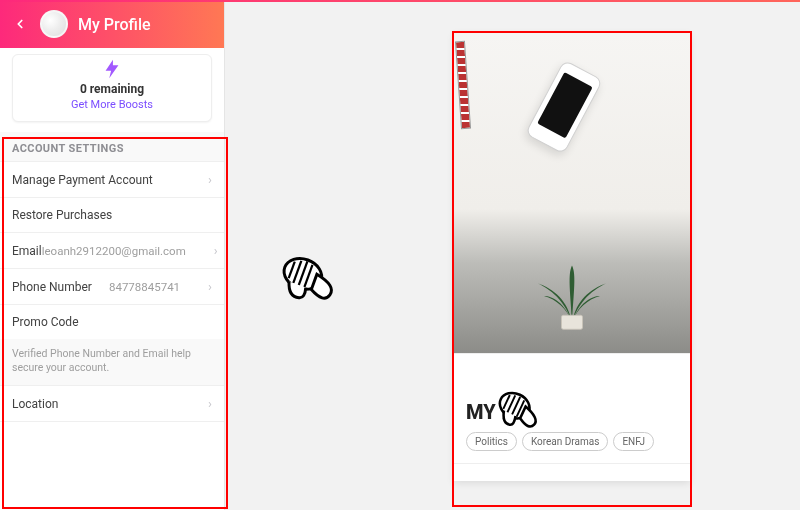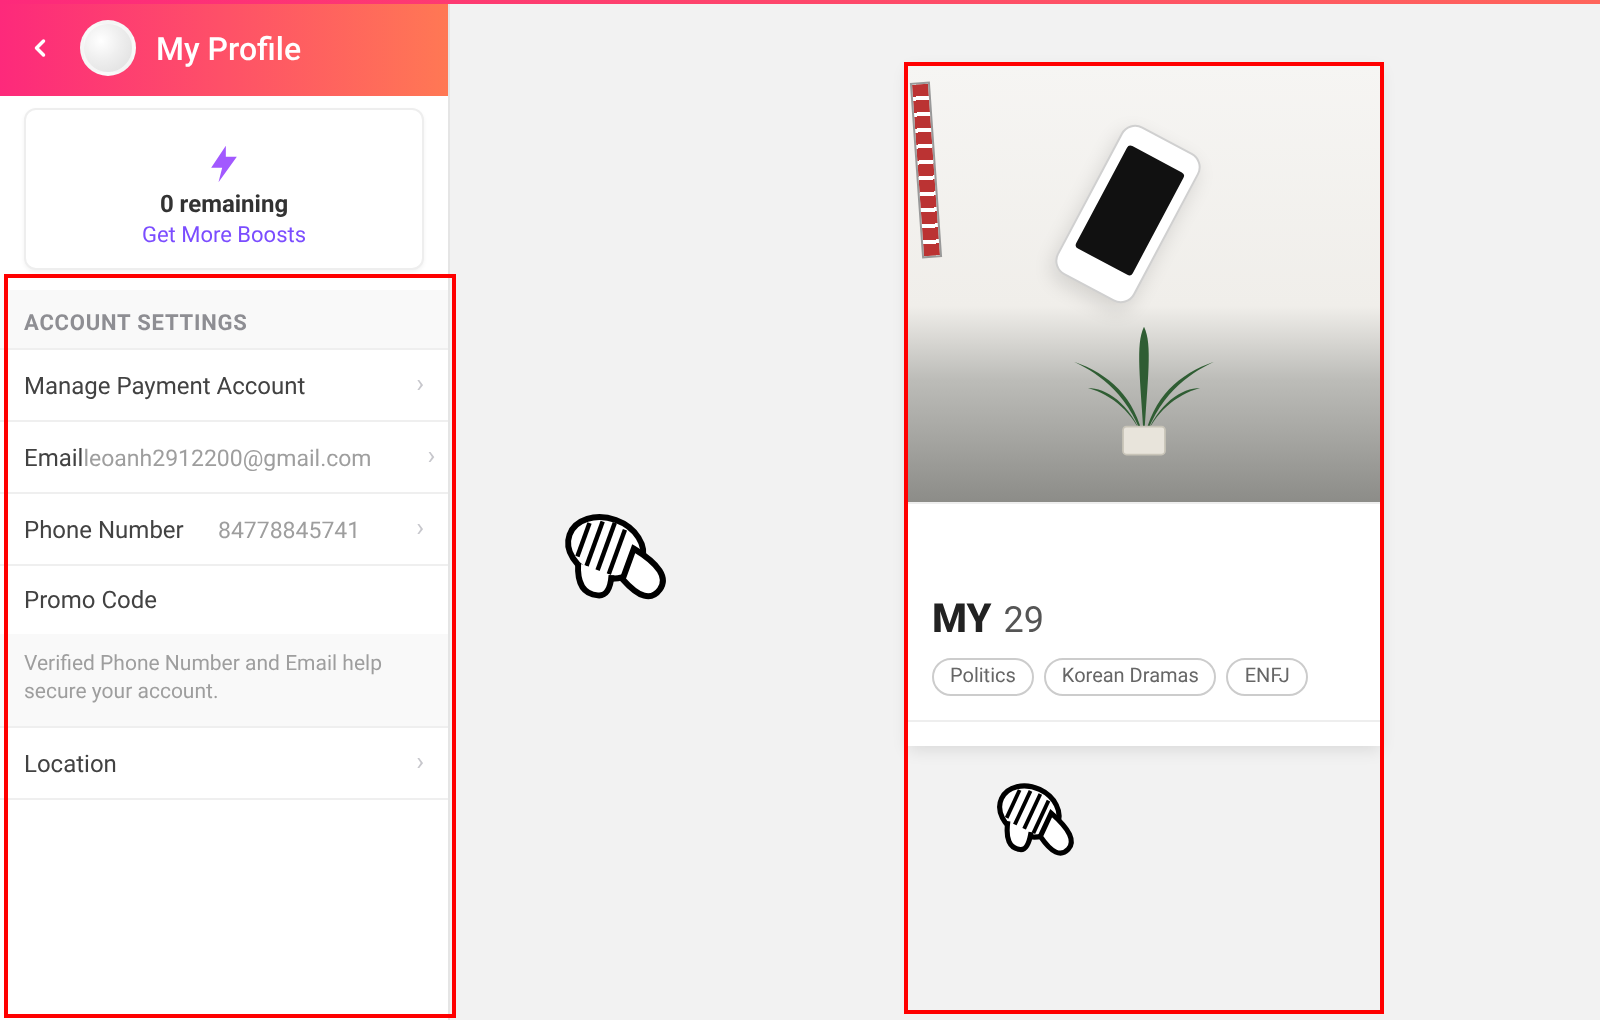--- a/index.html
+++ b/index.html
@@ -55,7 +55,7 @@
     background: #fff;
     border: 1px solid #eee;
     border-radius: 6px;
-    padding: 16px 10px 10px;
+    padding: 3px 10px 10px;
     text-align: center;
     box-shadow: 0 1px 2px rgba(0,0,0,.05);
   }

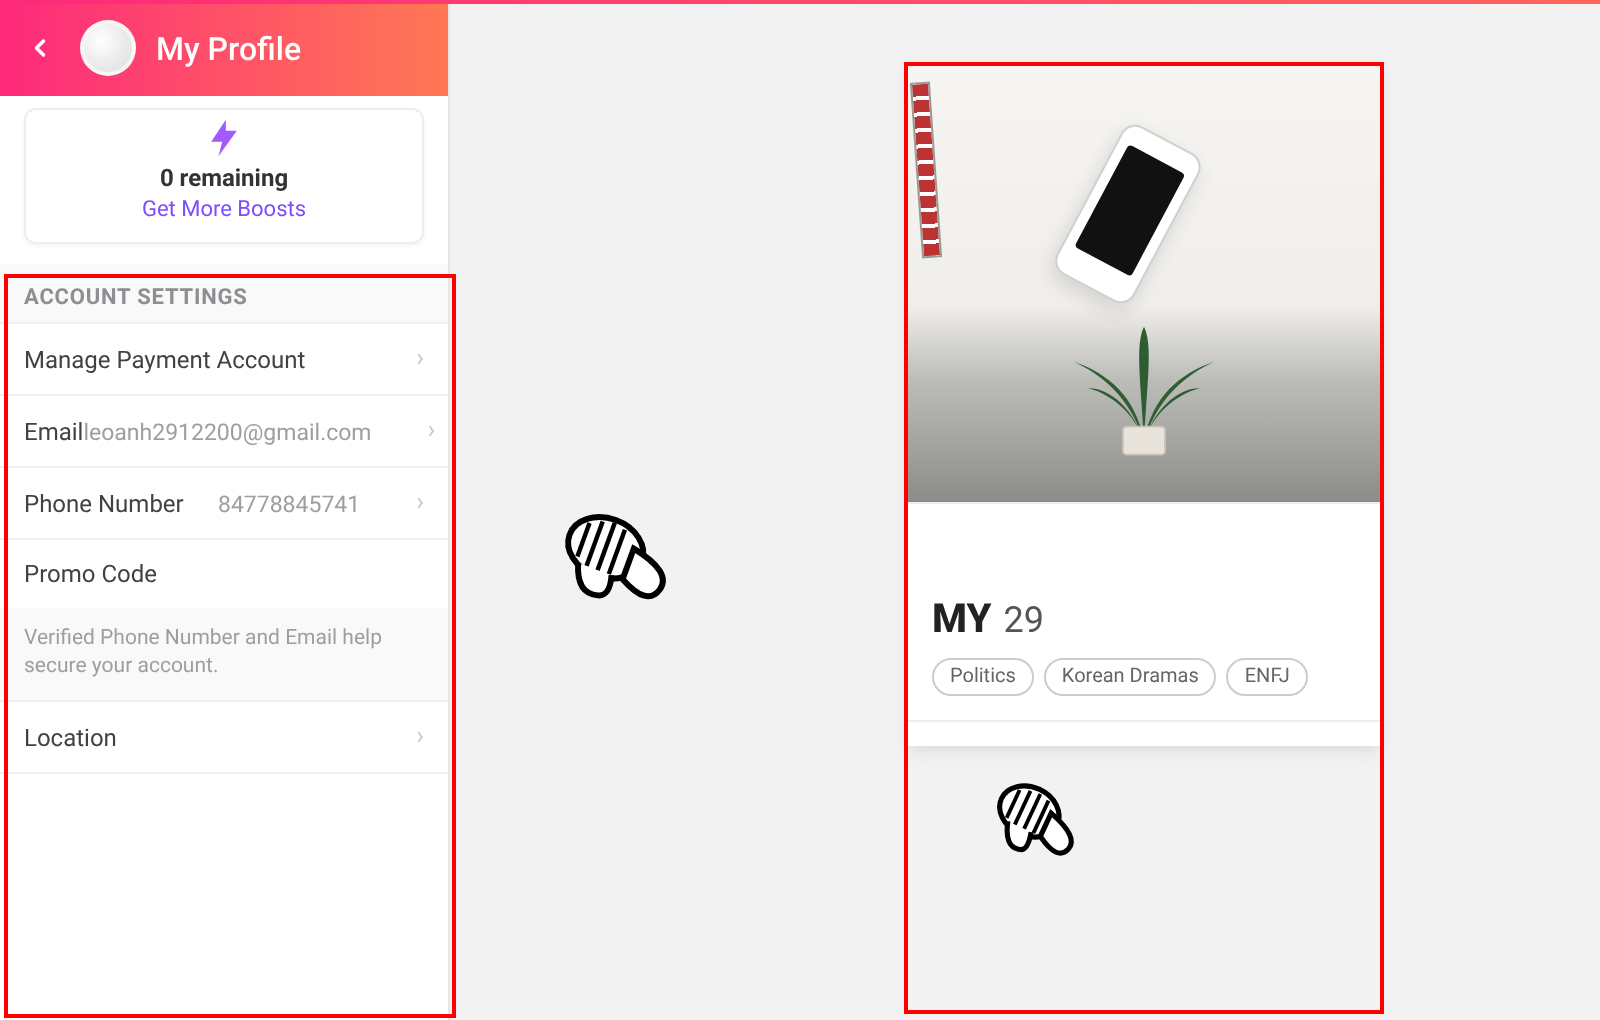--- a/index.html
+++ b/index.html
@@ -310,6 +310,9 @@
   <div class="settings-row">
     <span>Manage Payment Account</span>
     <span class="chev">›</span>
+  </div>
+  <div class="settings-row">
+    <span>Restore Purchases</span>
   </div>
   <div class="settings-row">
     <span>Email</span>

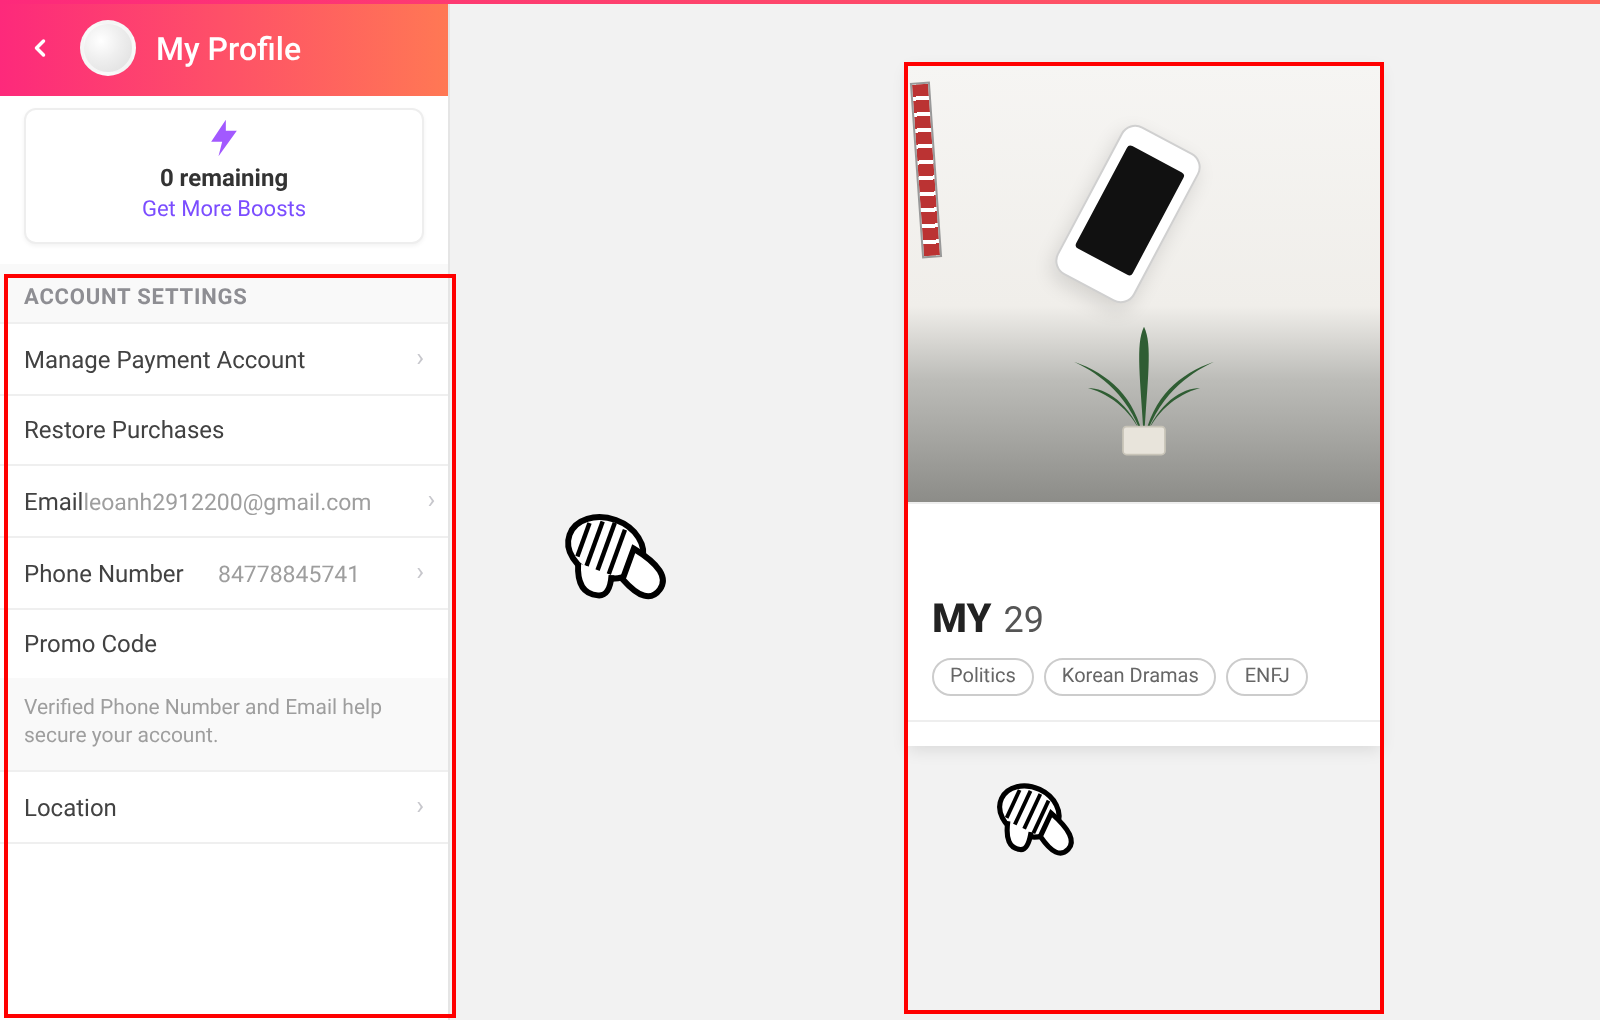--- a/index.html
+++ b/index.html
@@ -171,7 +171,7 @@
   .preview {
     position: absolute;
     left: 454px; top: 33px;
-    width: 236px; height: 340px;
+    width: 236px; height: 448px;
     background: #fff;
     box-shadow: 0 2px 8px rgba(0,0,0,.1);
     display: flex;

